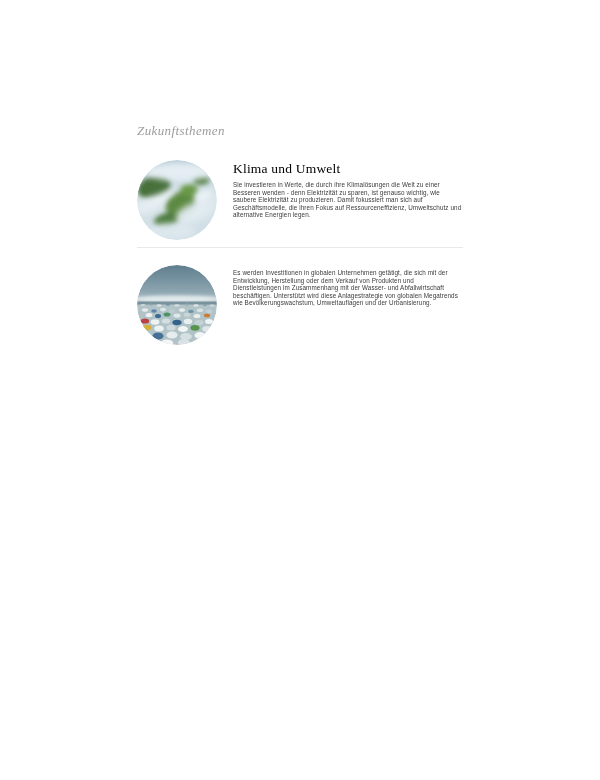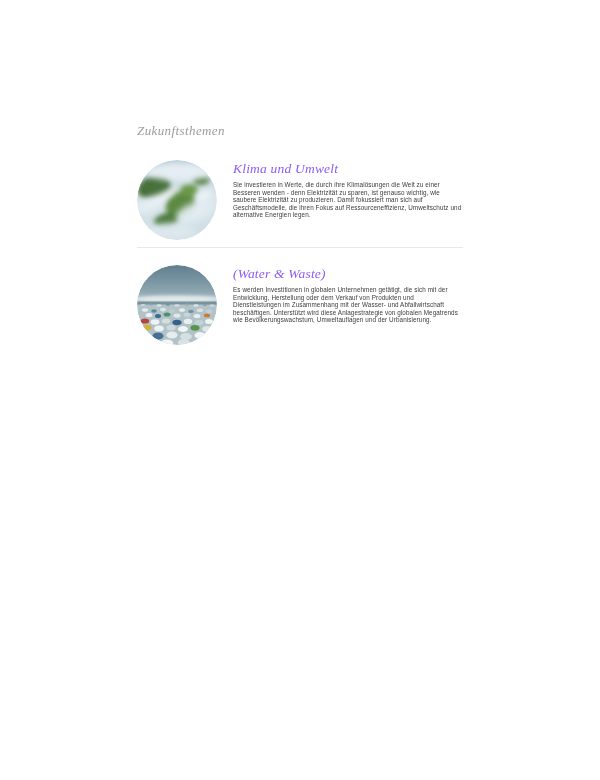--- a/index.html
+++ b/index.html
@@ -36,10 +36,10 @@
 
   .title {
     font-family:"Liberation Serif", serif;
-    font-style:italic; font-weight:400;
+    font-weight:400;
     font-size:13.5px; line-height:17px;
     letter-spacing:0.2px;
-    color:#8b5cf6;
+    color:#000000;
     margin-bottom:4px;
   }
   .title span { display:block; }

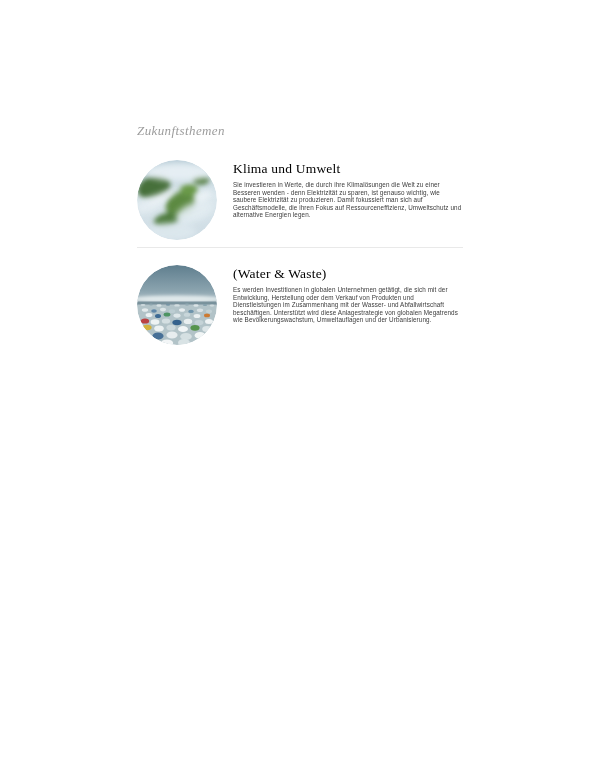--- a/index.html
+++ b/index.html
@@ -192,7 +192,6 @@
     </div>
     <div class="texts">
       <h2 class="title">
-        <span>(Water &amp; Waste)</span>
       </h2>
       <p class="body-text">Es werden Investitionen in globalen Unternehmen getätigt, die sich mit der Entwicklung, Herstellung oder dem Verkauf von Produkten und Dienstleistungen im Zusammenhang mit der Wasser- und Abfallwirtschaft beschäftigen. Unterstützt wird diese Anlagestrategie von globalen Megatrends wie Bevölkerungswachstum, Umweltauflagen und der Urbanisierung.</p>
     </div>

